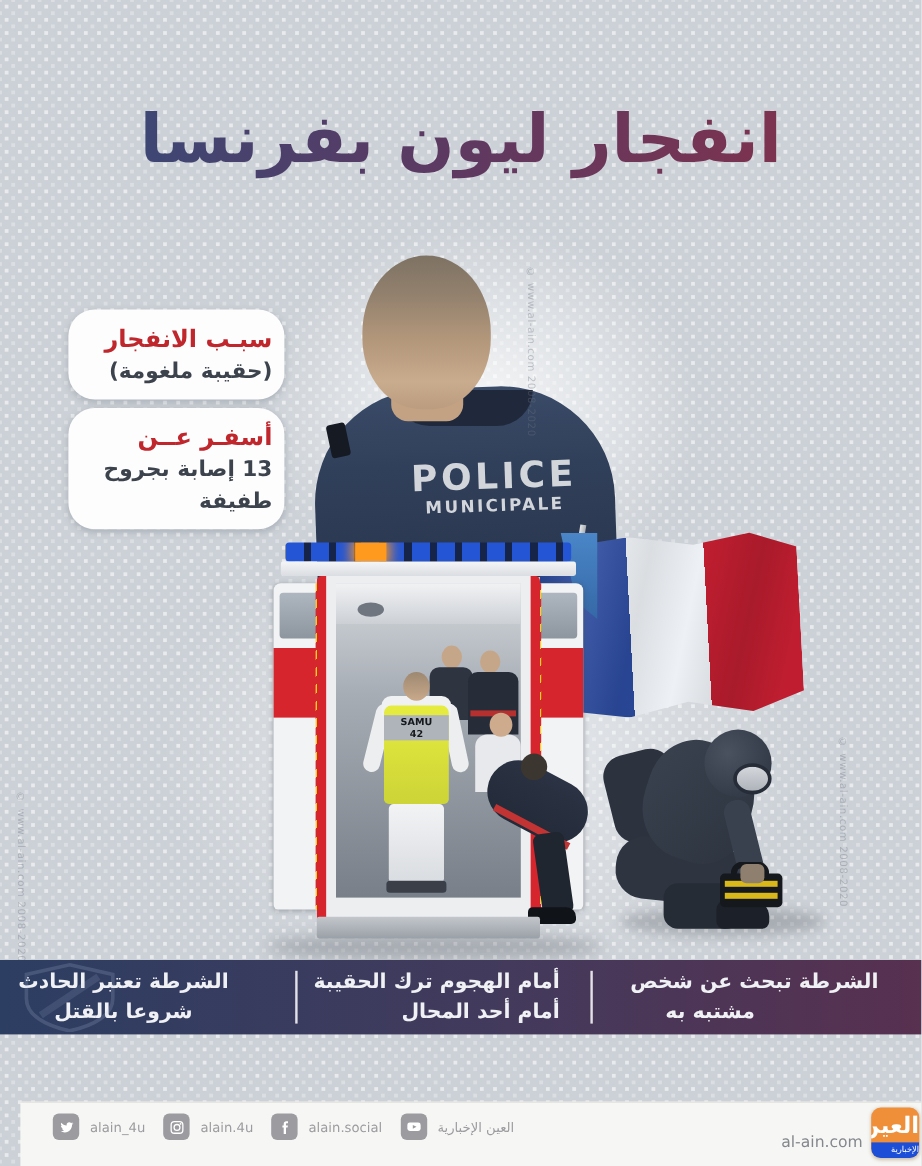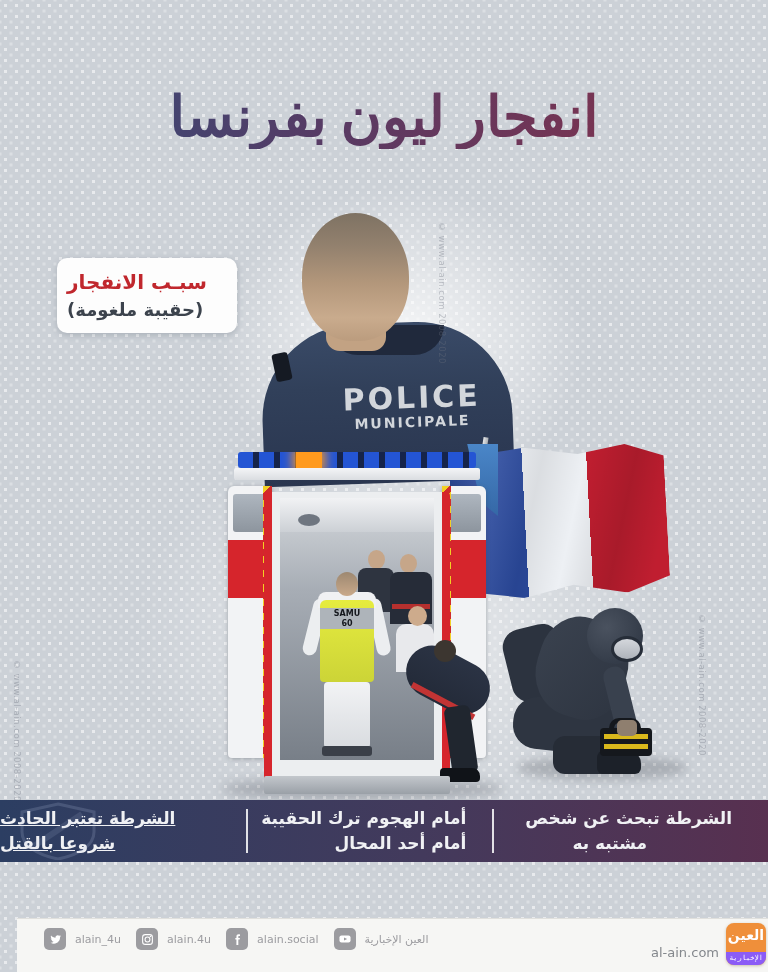--- a/index.html
+++ b/index.html
@@ -24,7 +24,7 @@
     color:#5a3a63;
     background:linear-gradient(90deg, #2f4d7c 0%, #5a3a63 45%, #8a3048 100%);
     -webkit-background-clip:text; background-clip:text; -webkit-text-fill-color:transparent;
-    z-index:8;font-family:Liberation Serif, serif; }
+    z-index:8; }
 
   
   .card { position:absolute; background:#fdfdfd; border-radius:10px;

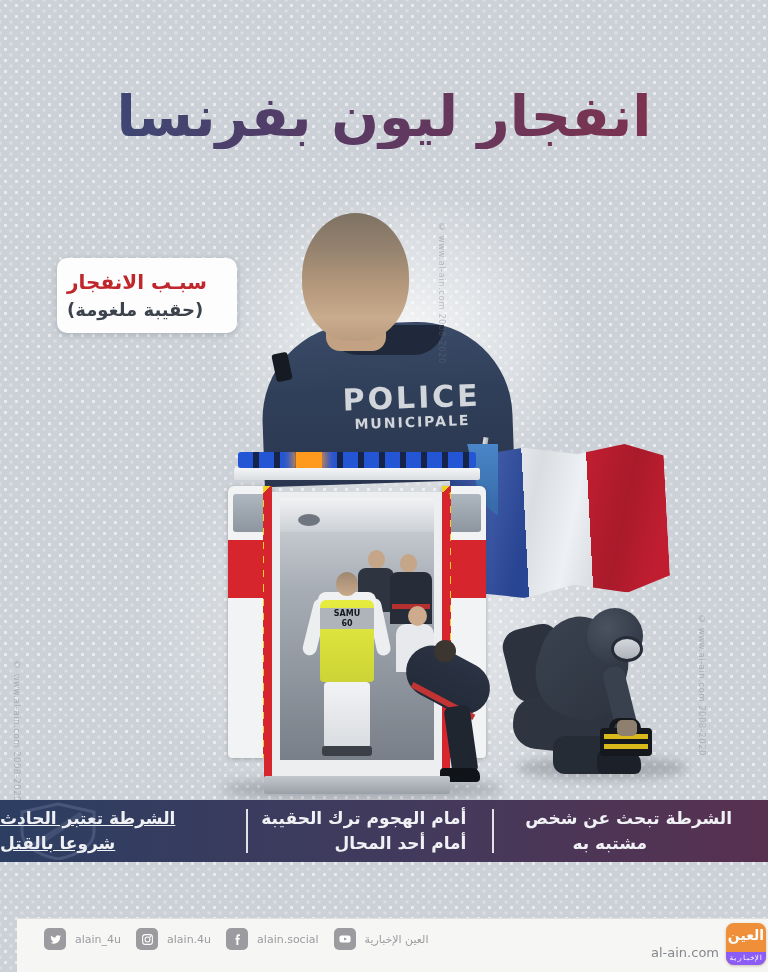--- a/index.html
+++ b/index.html
@@ -27,8 +27,8 @@
     z-index:8; }
 
   
-  .card { position:absolute; background:#fdfdfd; border-radius:10px;
-    box-shadow:0 2px 6px rgba(80,90,105,.28); direction:rtl; text-align:left;
+  .card { position:absolute; background:#fdfdfd; border-radius:22px;
+    box-shadow:0 2px 6px rgba(80,90,105,.28); direction:rtl; text-align:right;
     padding:10px 10px; z-index:8; }
   .card-cause { left:57px; top:258px; width:180px; }
   .card-result { left:57px; top:340px; width:180px; }

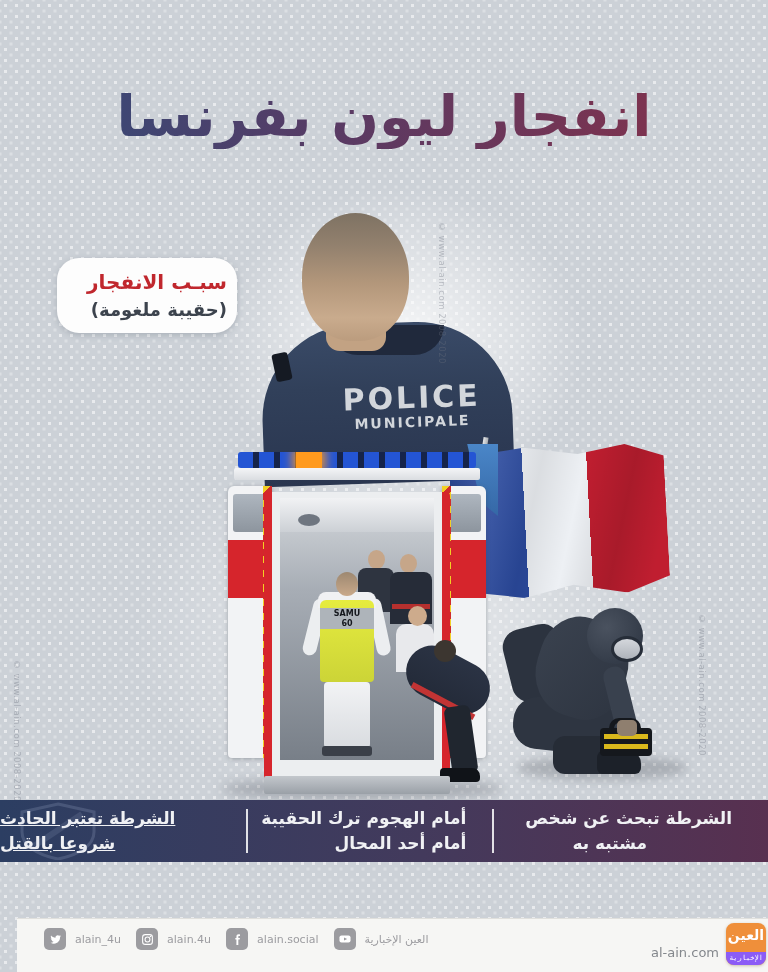--- a/index.html
+++ b/index.html
@@ -253,6 +253,10 @@
     <div class="heading">سبـب الانفجار</div>
     <div class="body">(حقيبة ملغومة)</div>
   </div>
+  <div class="card card-result">
+    <div class="heading">أسفـر عــن</div>
+    <div class="body">13 إصابة بجروح طفيفة</div>
+  </div>
 
 
 

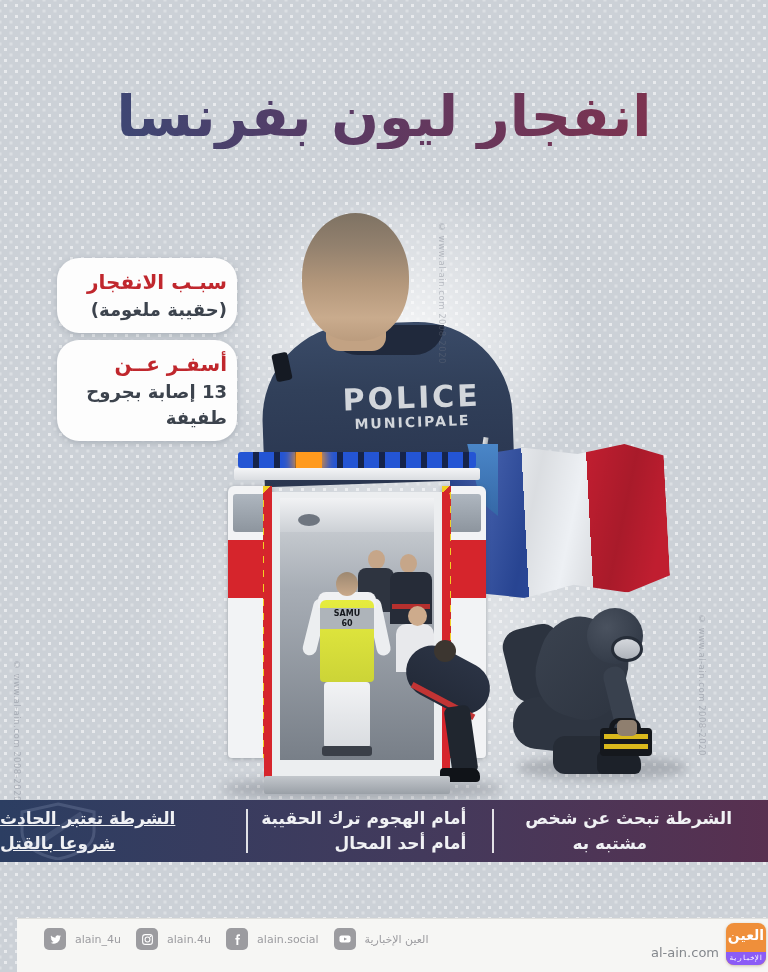--- a/index.html
+++ b/index.html
@@ -129,7 +129,7 @@
   .door-r .chev { left:0; }
   .amb-frame { position:absolute; left:36px; top:28px; width:186px; height:290px;
     background:#eceef0; border-left:8px solid #d6252c; border-right:8px solid #d6252c;
-    border-radius:4px;margin-top:12px; }
+    border-radius:4px; }
   .interior { position:absolute; left:8px; top:6px; width:154px; height:262px;
     background:linear-gradient(#d4d8dc 0%, #a7adb5 35%, #787f88 100%); overflow:hidden; }
   .ceiling { position:absolute; left:0; top:0; width:154px; height:34px;

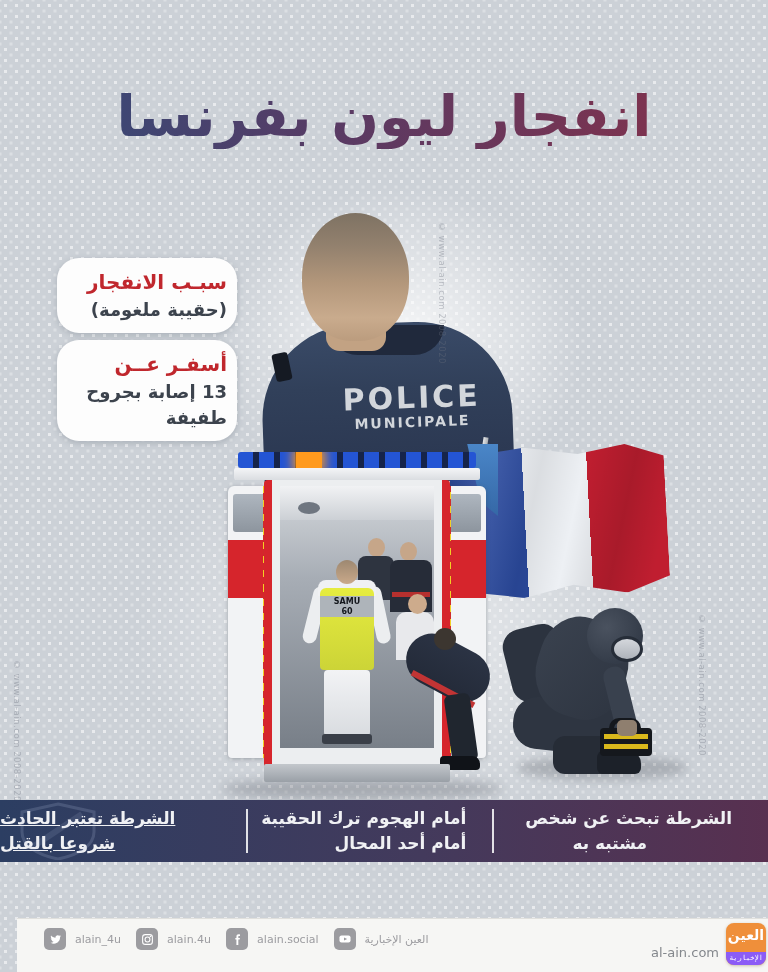--- a/index.html
+++ b/index.html
@@ -319,7 +319,7 @@
           <div class="medic-vest">
             <div class="vest-band">
               <span>SAMU</span><br>
-              <span>60</span>
+              <span>42</span>
             </div>
           </div>
           <div class="medic-head"></div>

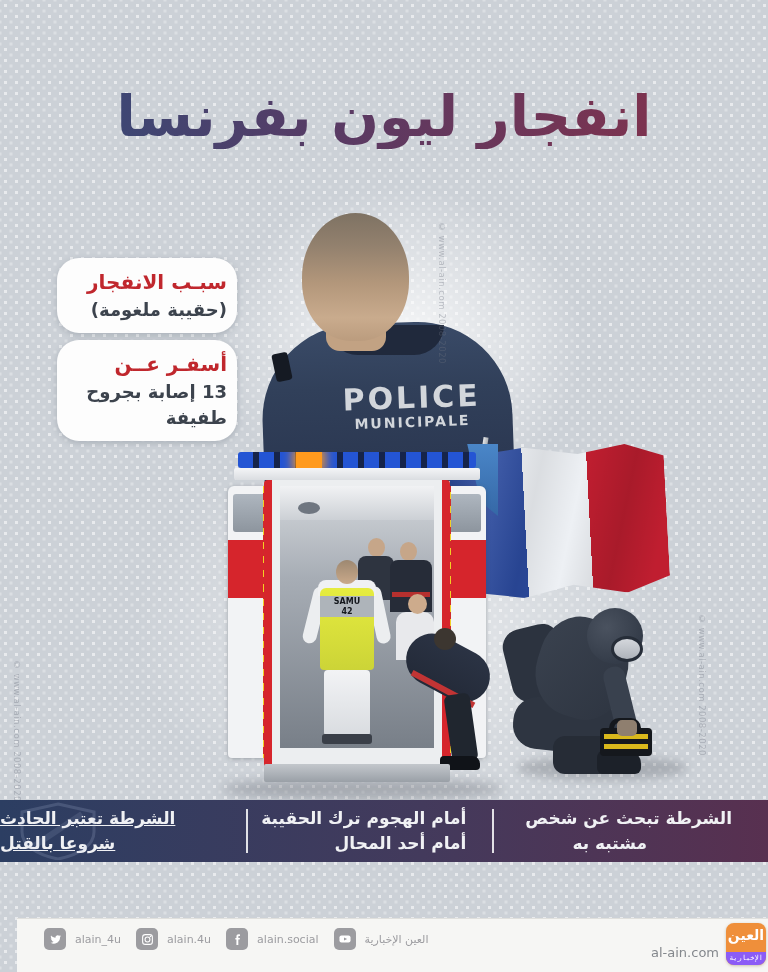--- a/index.html
+++ b/index.html
@@ -219,7 +219,7 @@
   .seg-1 { width:275px; padding-right:36px; text-align:right; }
   .seg-1 .l2 { text-align:left; padding-left:78px; }
   .seg-2 { width:246px; padding-right:26px; text-align:right; }
-  .seg-3 { width:247px; padding-right:40px; text-align:left;text-decoration:underline; }
+  .seg-3 { width:247px; padding-right:40px; text-align:center; }
   .tdiv { width:2px; height:44px; background:rgba(255,255,255,.85); flex:0 0 2px; }
 
   

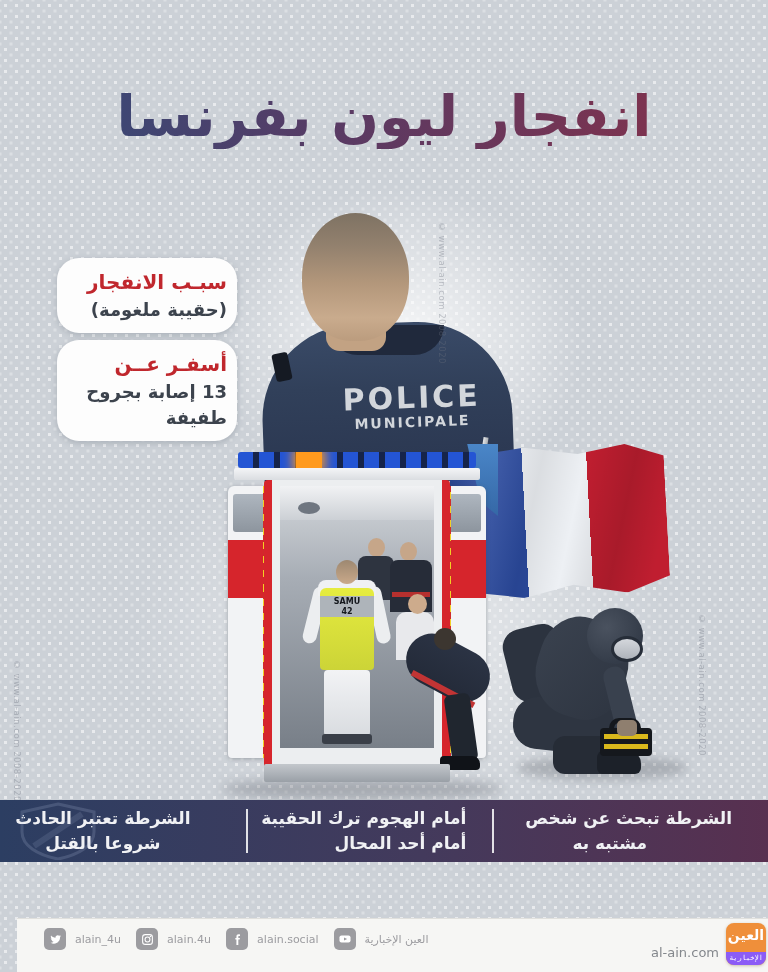--- a/index.html
+++ b/index.html
@@ -217,7 +217,7 @@
   .shield-wm { position:absolute; left:14px; top:2px; opacity:.18; }
   .seg { direction:rtl; font-size:17px; font-weight:700; line-height:1.45; }
   .seg-1 { width:275px; padding-right:36px; text-align:right; }
-  .seg-1 .l2 { text-align:left; padding-left:78px; }
+  .seg-1 .l2 { text-align:left; padding-left:60px; }
   .seg-2 { width:246px; padding-right:26px; text-align:right; }
   .seg-3 { width:247px; padding-right:40px; text-align:center; }
   .tdiv { width:2px; height:44px; background:rgba(255,255,255,.85); flex:0 0 2px; }

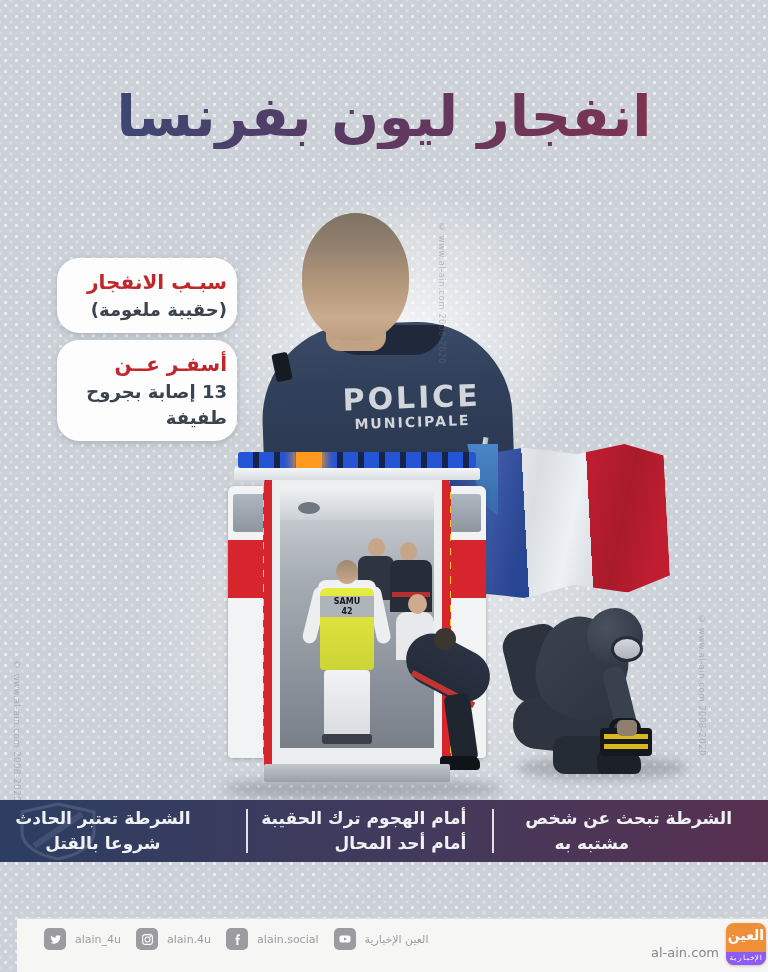--- a/index.html
+++ b/index.html
@@ -235,7 +235,7 @@
   .alain-logo { position:absolute; left:709px; top:4px; width:40px; height:42px;
     background:#ef8f3a; border-radius:8px; overflow:hidden; box-shadow:0 1px 3px rgba(120,90,40,.35); }
   .alain-logo .main { display:block; text-align:center; color:#fff; font-weight:800;
-    font-size:14px; direction:rtl; margin-top:4px; }
+    font-size:19px; direction:rtl; margin-top:4px; }
   .alain-logo .sub { position:absolute; left:0; bottom:0; width:100%; height:13px;
     background:#8b5cf6; color:#fff; font-size:7px; text-align:center; line-height:13px; direction:rtl;font-family:Liberation Mono, monospace; }
 </style>

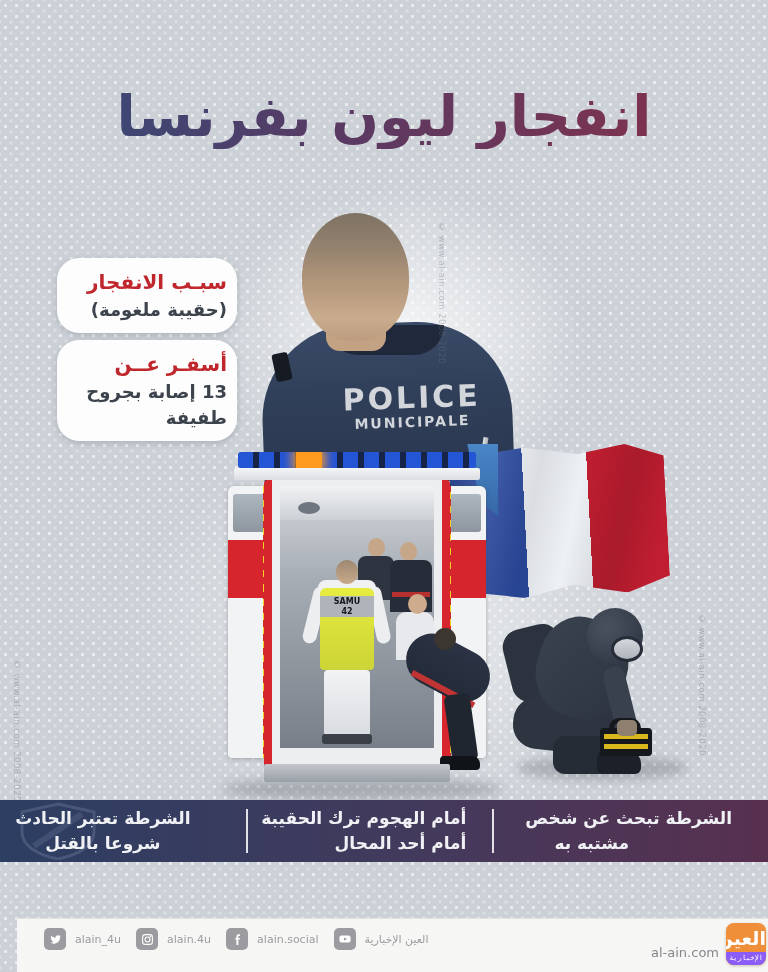--- a/index.html
+++ b/index.html
@@ -237,7 +237,7 @@
   .alain-logo .main { display:block; text-align:center; color:#fff; font-weight:800;
     font-size:19px; direction:rtl; margin-top:4px; }
   .alain-logo .sub { position:absolute; left:0; bottom:0; width:100%; height:13px;
-    background:#8b5cf6; color:#fff; font-size:7px; text-align:center; line-height:13px; direction:rtl;font-family:Liberation Mono, monospace; }
+    background:#1d4ed8; color:#fff; font-size:7px; text-align:right; line-height:13px; direction:rtl; }
 </style>
 </head>
 <body>

